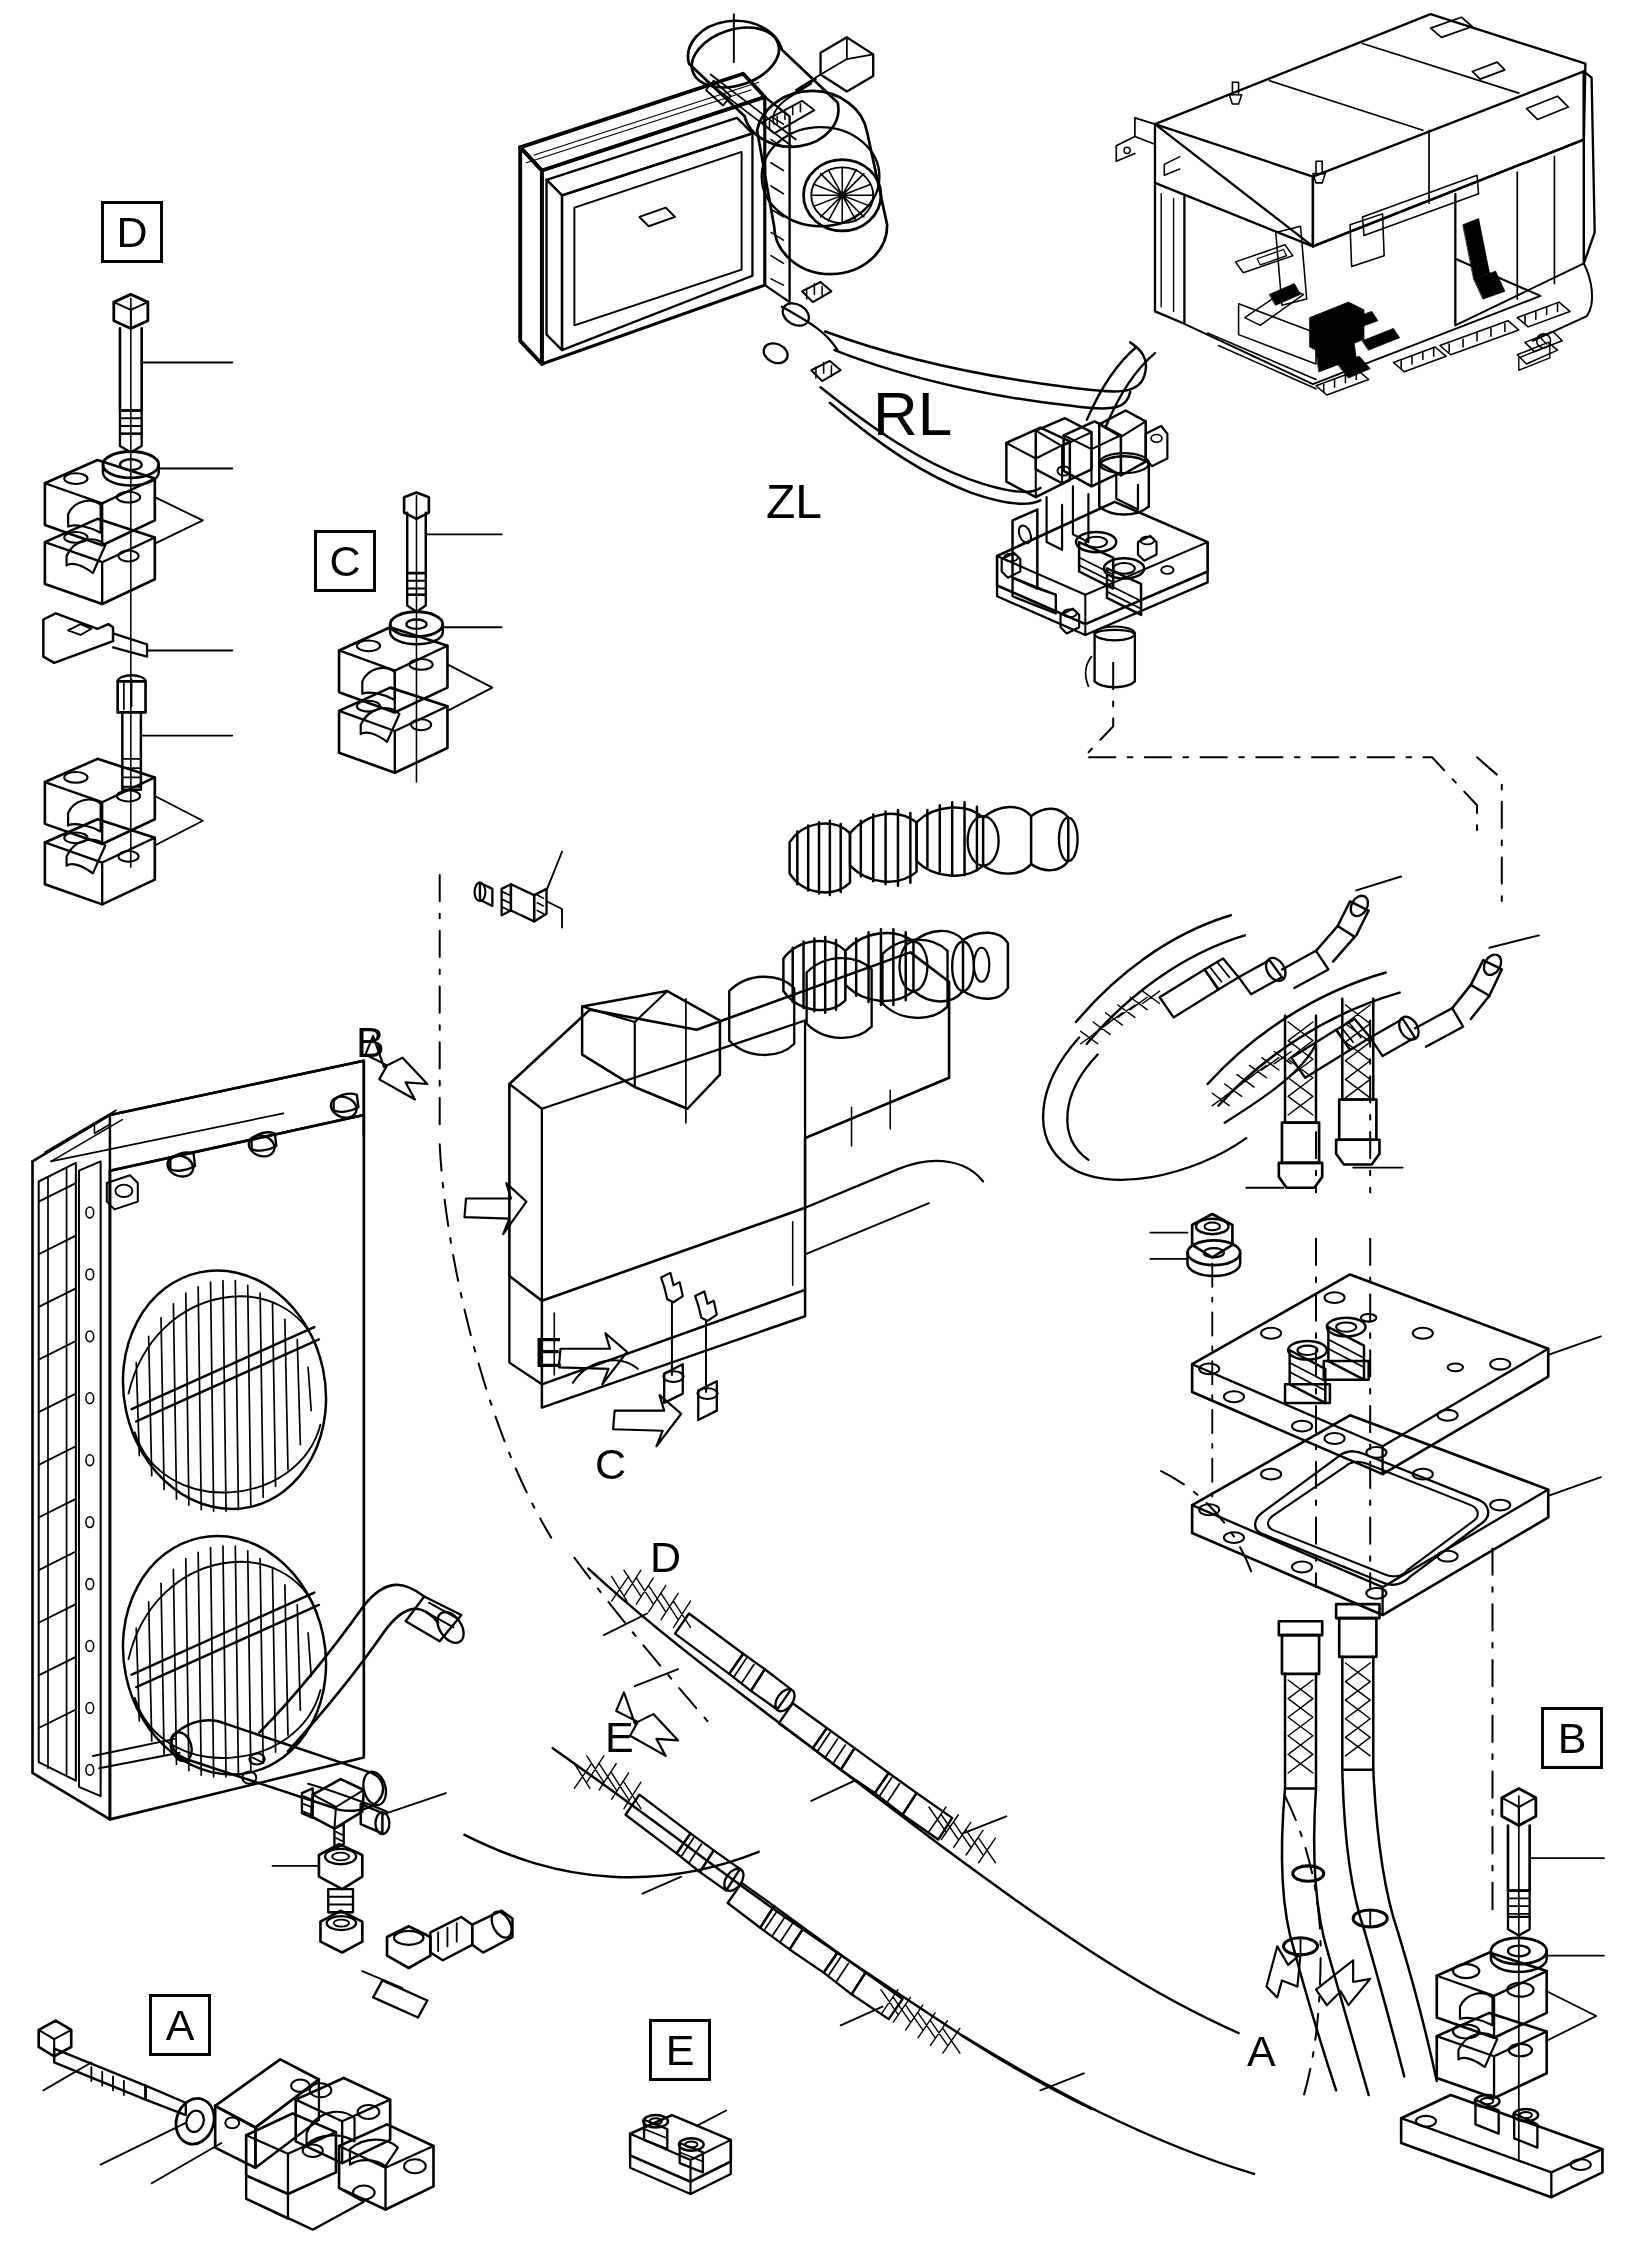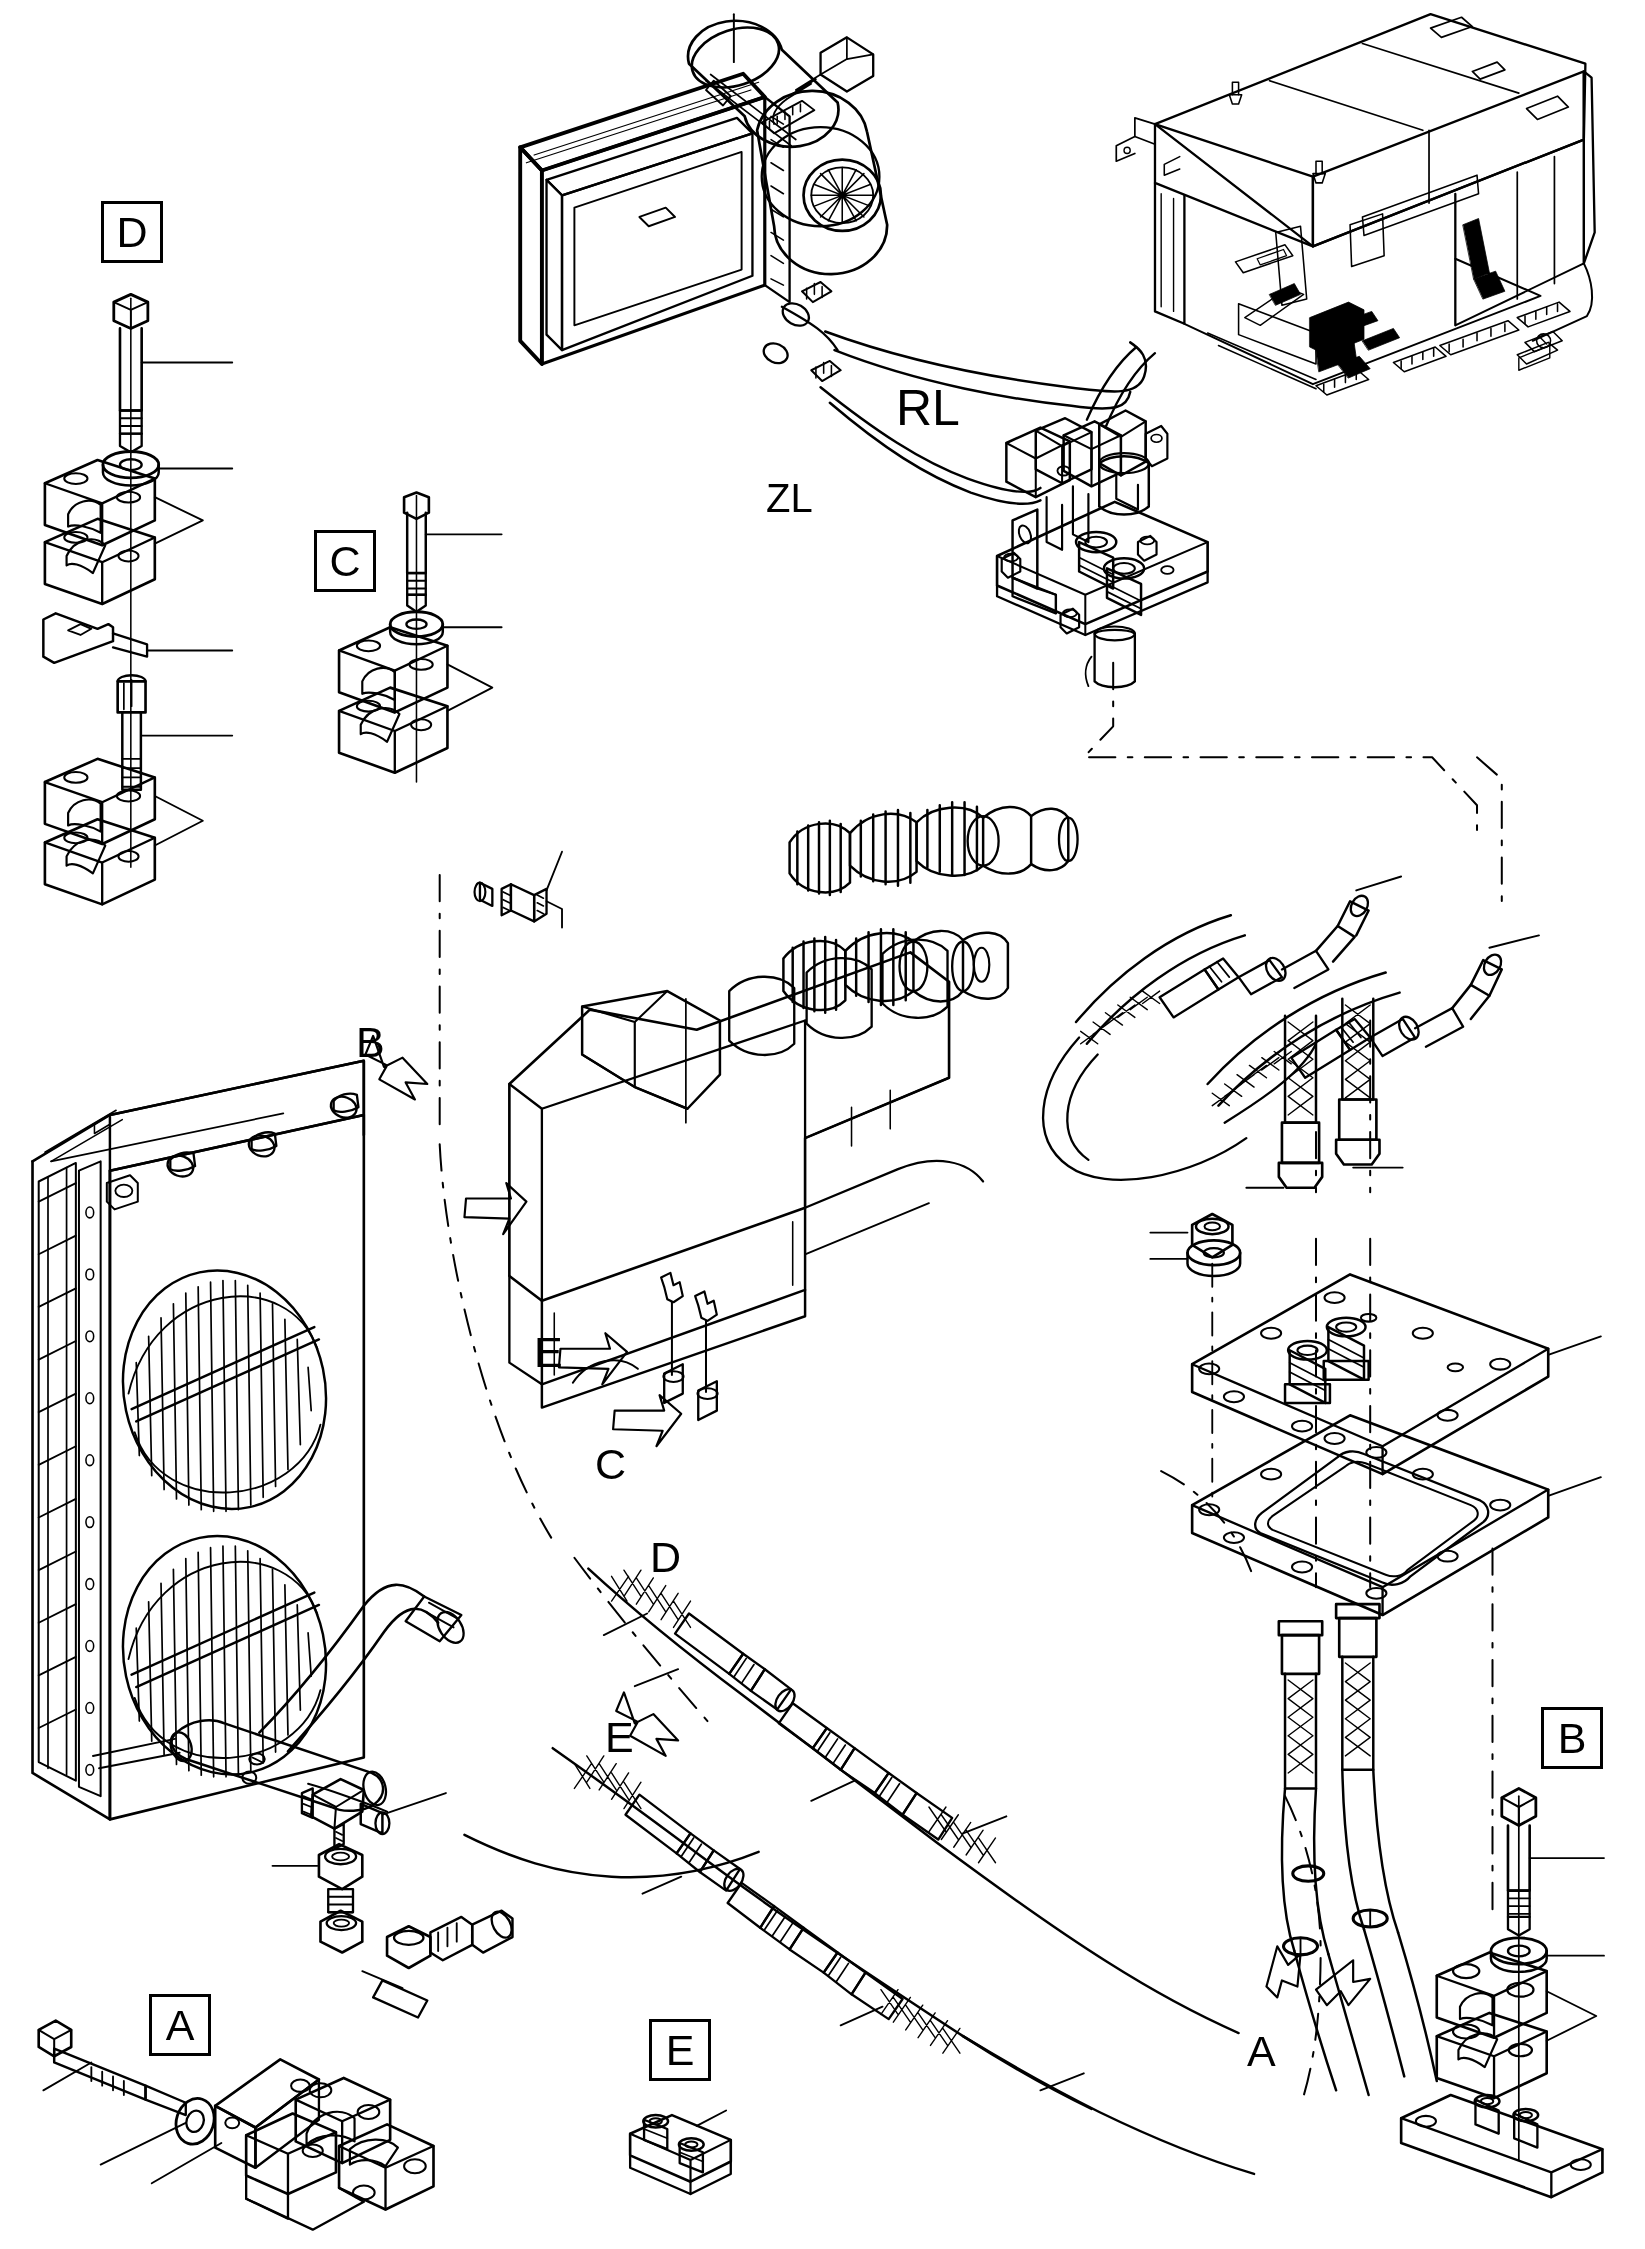--- a/index.html
+++ b/index.html
@@ -893,7 +893,7 @@
 
 <div class="arrowlbl" style="left:1247px;top:2027px;font-size:43px;">A</div>
 
-<div class="lbl" style="left:896px;top:383px;font-size:50px;">RL</div>
+<div class="lbl" style="left:873px;top:383px;font-size:62px;">RL</div>
 
 <div class="lbl" style="left:766px;top:478px;font-size:40px;">ZL</div>
 

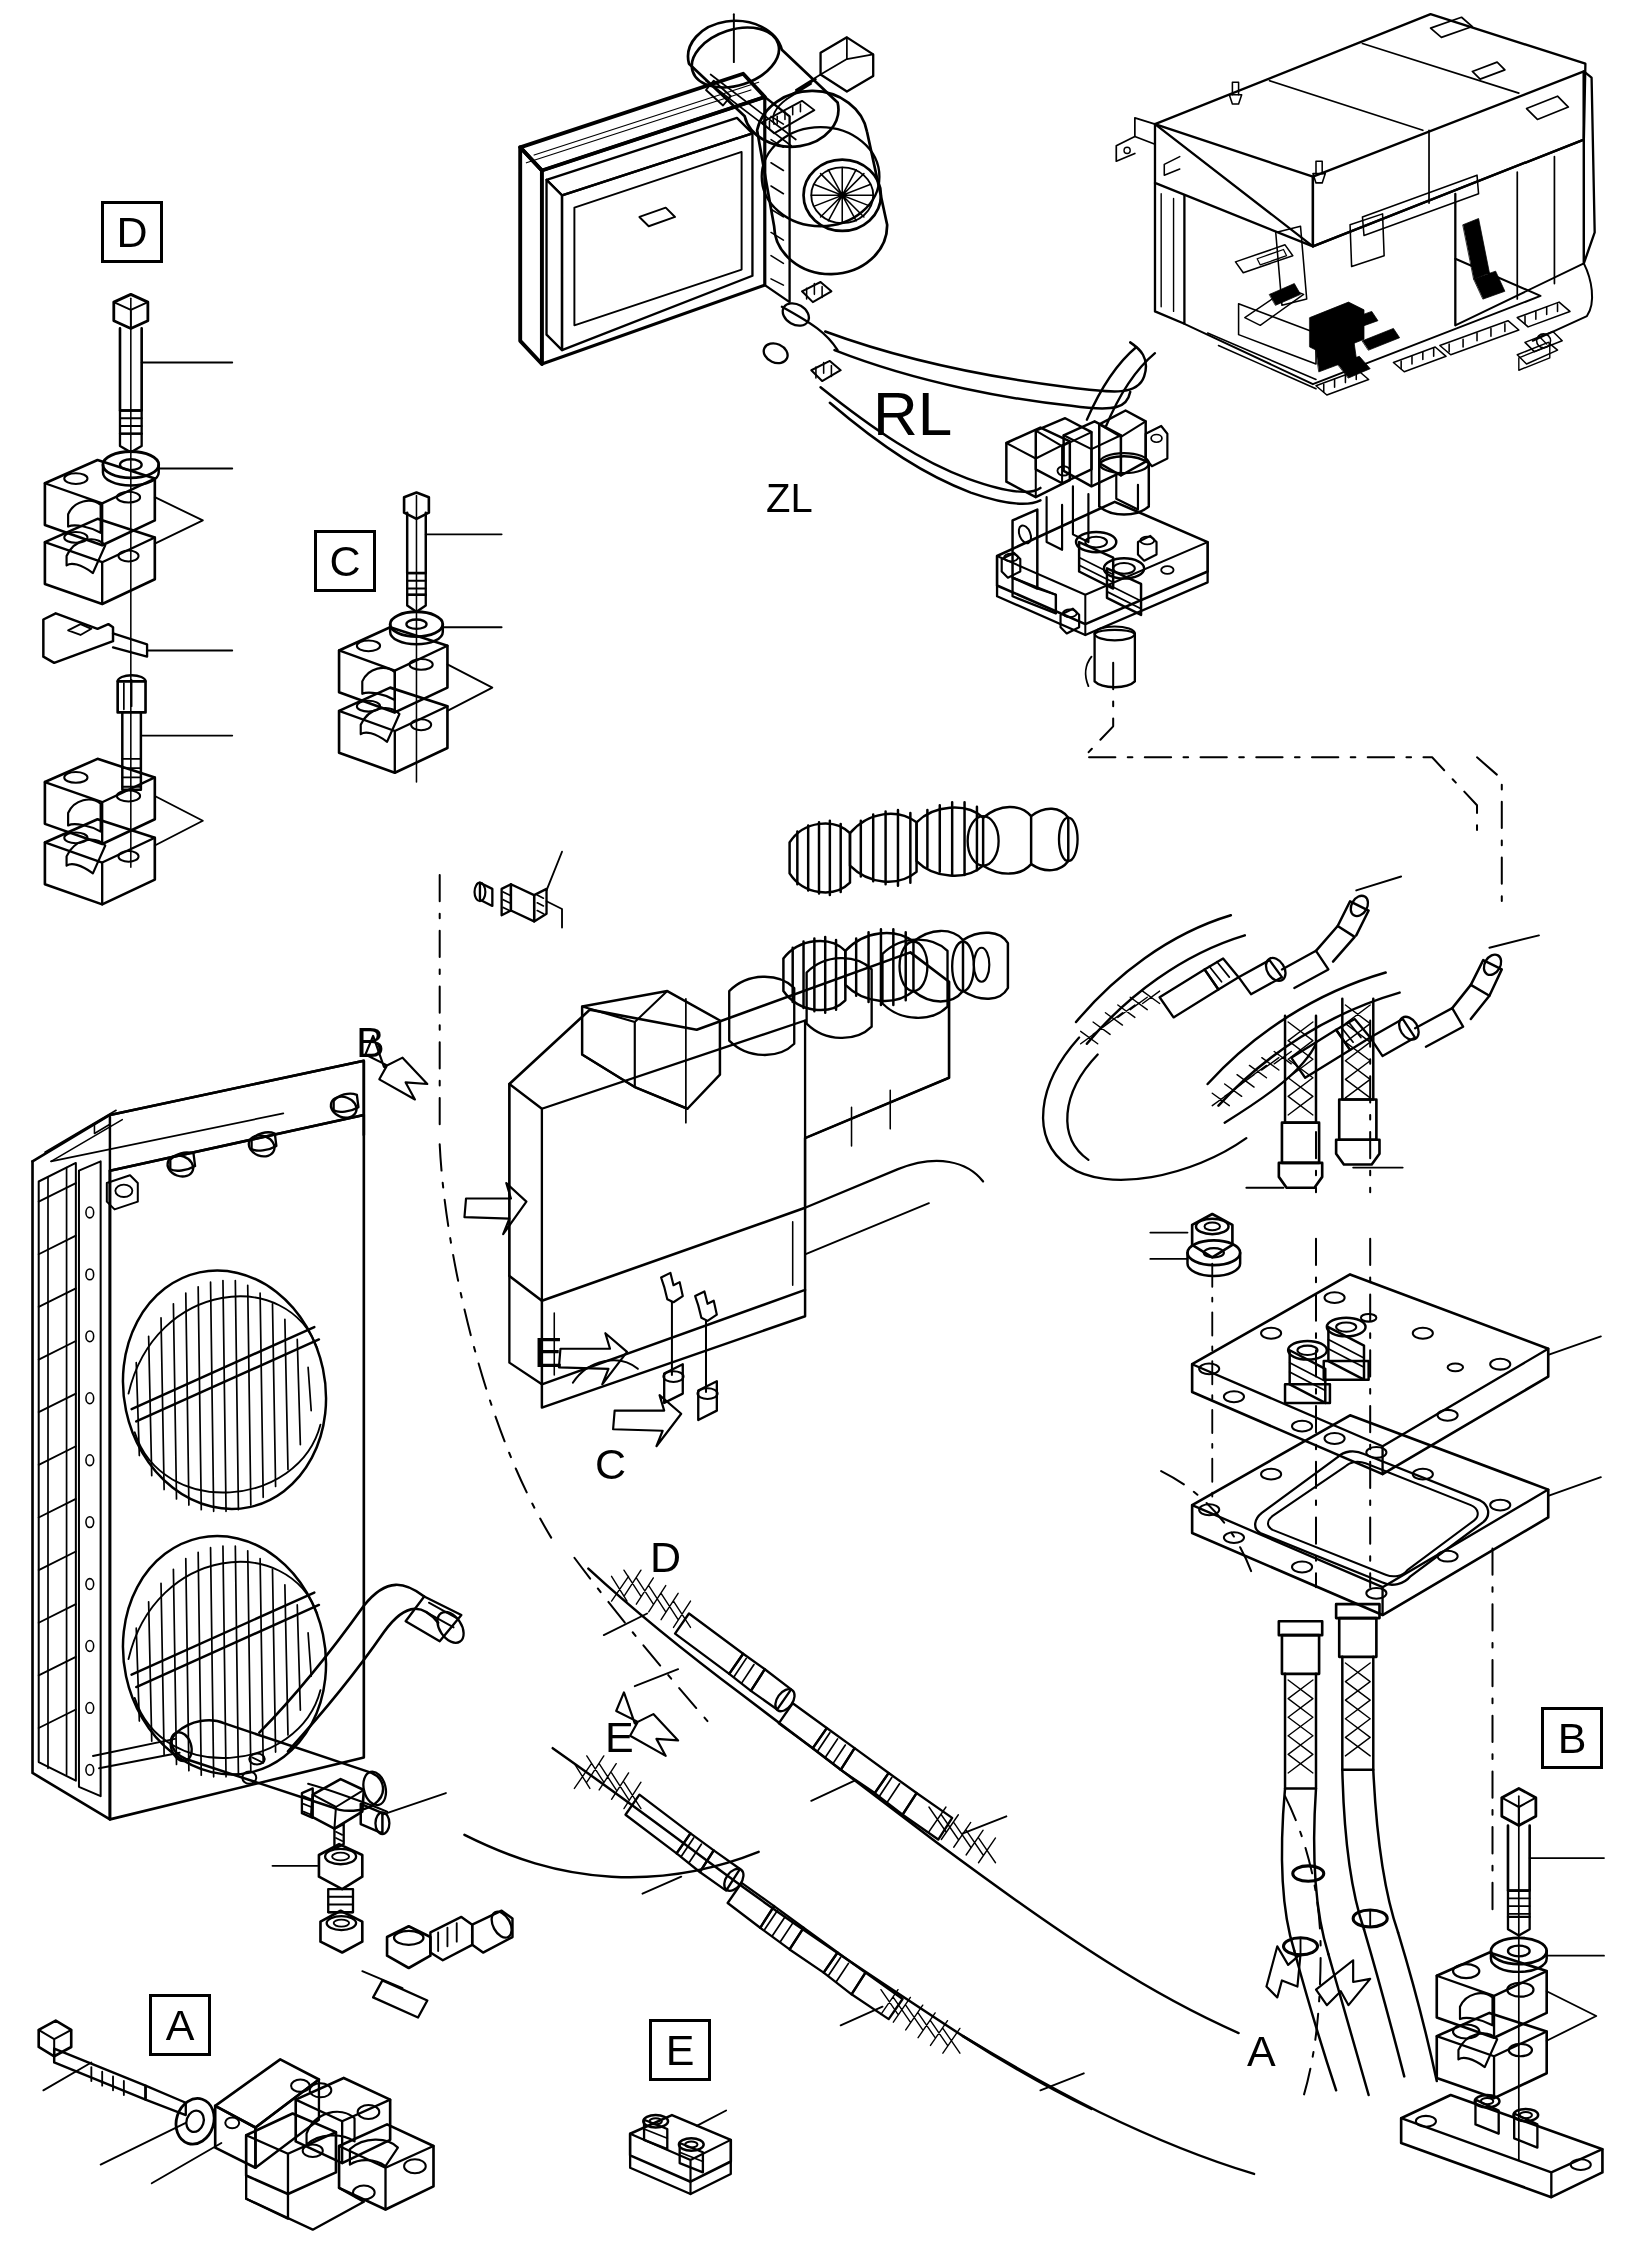--- a/index.html
+++ b/index.html
@@ -895,7 +895,7 @@
 
 <div class="lbl" style="left:873px;top:383px;font-size:62px;">RL</div>
 
-<div class="lbl" style="left:766px;top:478px;font-size:40px;">ZL</div>
+<div class="lbl" style="left:766px;top:478px;font-size:48px;">ZL</div>
 
 </div>
 

